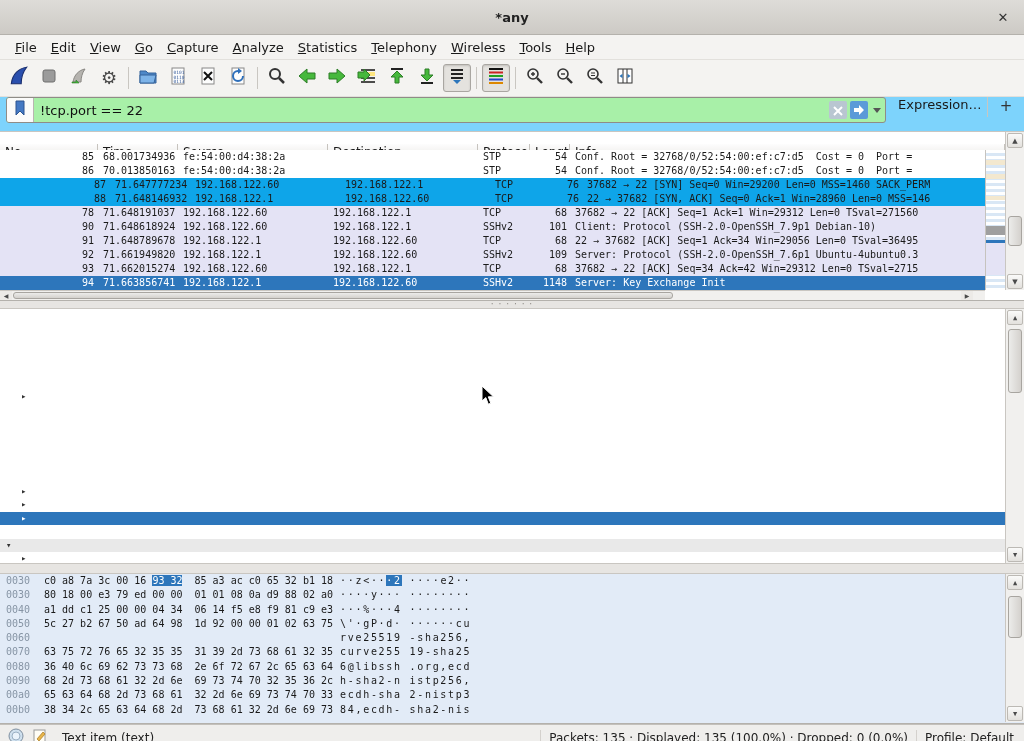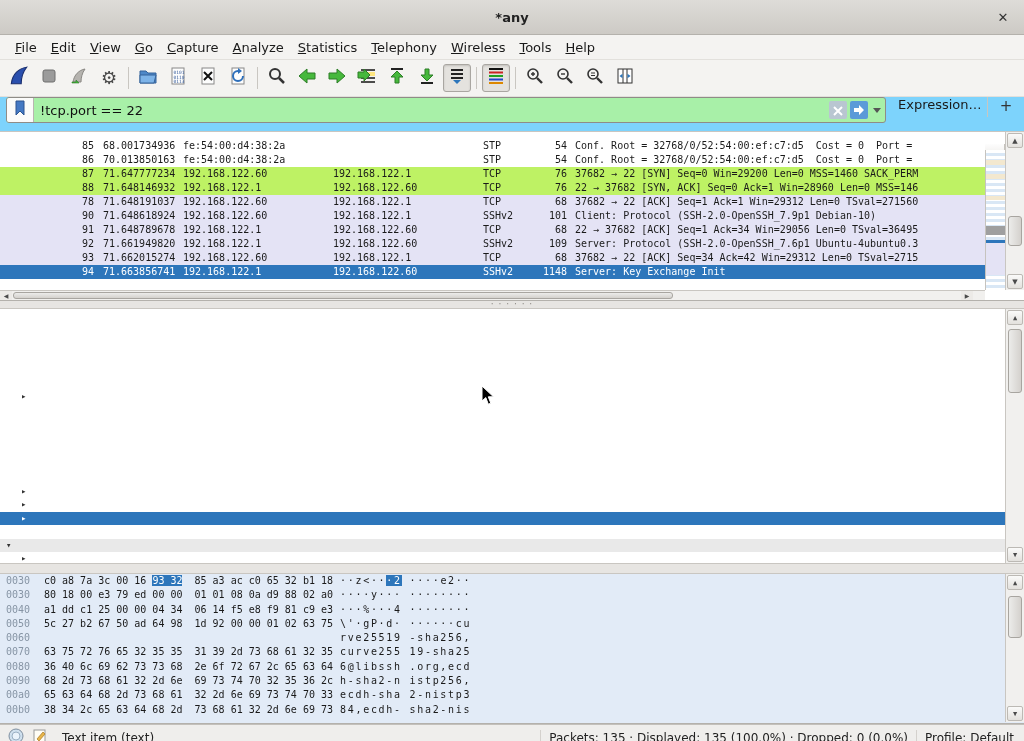--- a/index.html
+++ b/index.html
@@ -41,7 +41,7 @@
     background:linear-gradient(#fdfdfd,#e7e5e1);border-bottom:1px solid #b9b6b1;font-size:12px;}
   .hcell{border-right:1px solid #c6c3be;padding:1px 0 0 5px;overflow:hidden;white-space:nowrap;box-sizing:border-box;}
   .c1{width:98px;} .c2{width:80px;} .c3{width:150px;} .c4{width:150px;} .c5{width:52px;} .c6{width:40px;} .c7{flex:1;}
-  #plrows{position:absolute;left:0;top:7px;width:985px;height:180px;overflow:hidden;
+  #plrows{position:absolute;left:0;top:18px;width:985px;height:180px;overflow:hidden;
     font-family:"DejaVu Sans Mono","Liberation Mono",monospace;font-size:10px;}
   .prow{display:flex;height:14px;line-height:14px;}
   .prow[data-variant="plain"]{background:#ffffff;}

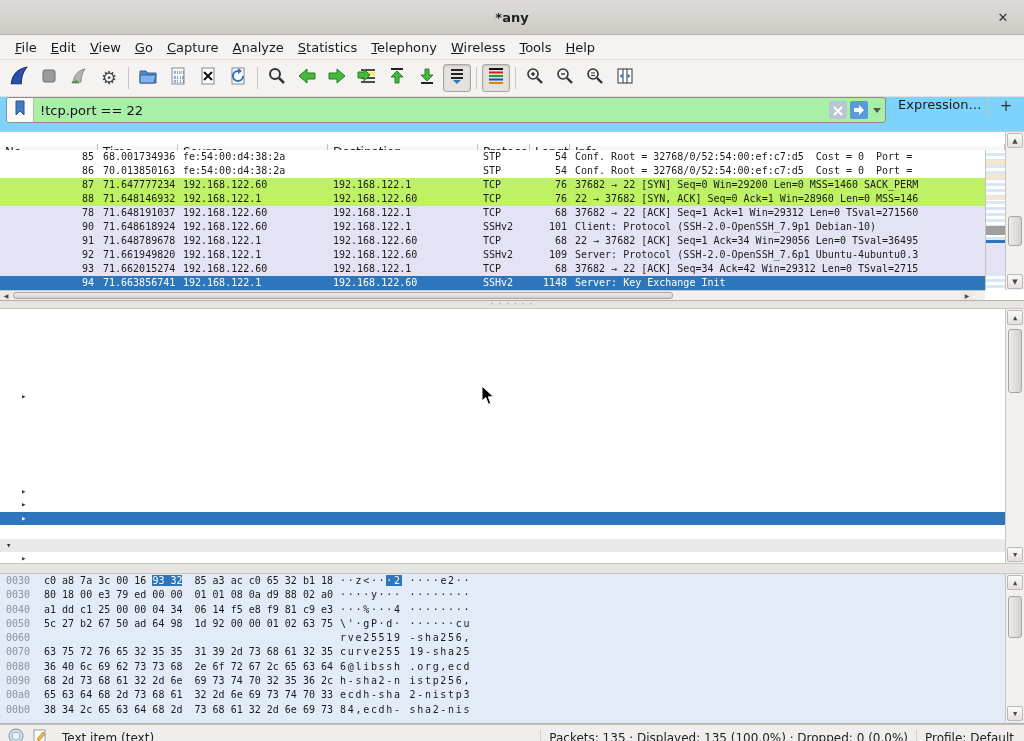--- a/index.html
+++ b/index.html
@@ -45,7 +45,7 @@
     font-family:"DejaVu Sans Mono","Liberation Mono",monospace;font-size:10px;}
   .prow{display:flex;height:14px;line-height:14px;}
   .prow[data-variant="plain"]{background:#ffffff;}
-  .prow[data-variant="gray"]{background:#bef264;}
+  .prow[data-variant="gray"]{background:#0ea5e9;padding-left:12px;}
   .prow[data-variant="lavender"]{background:#e4e3f5;}
   .prow[data-variant="selected"]{background:#2d76bb;color:#fff;}
   .pcell{white-space:pre;overflow:hidden;box-sizing:border-box;padding-left:5px;}

